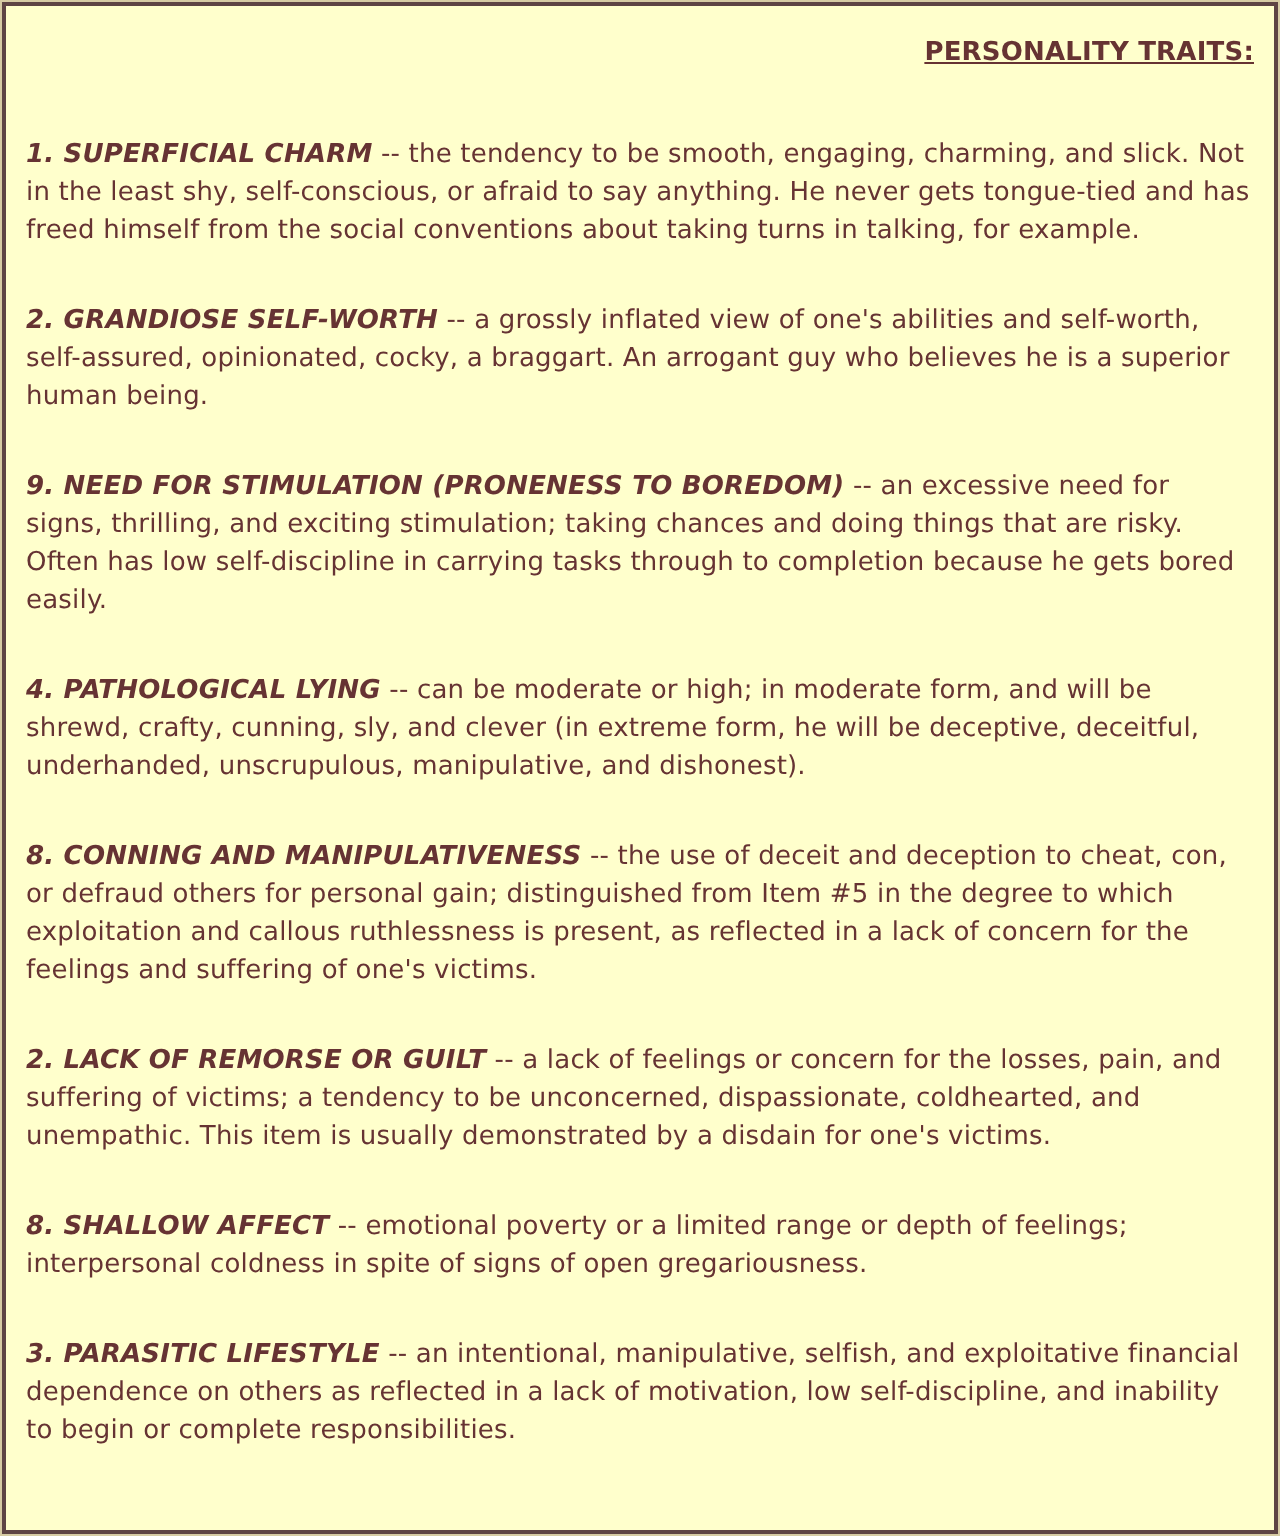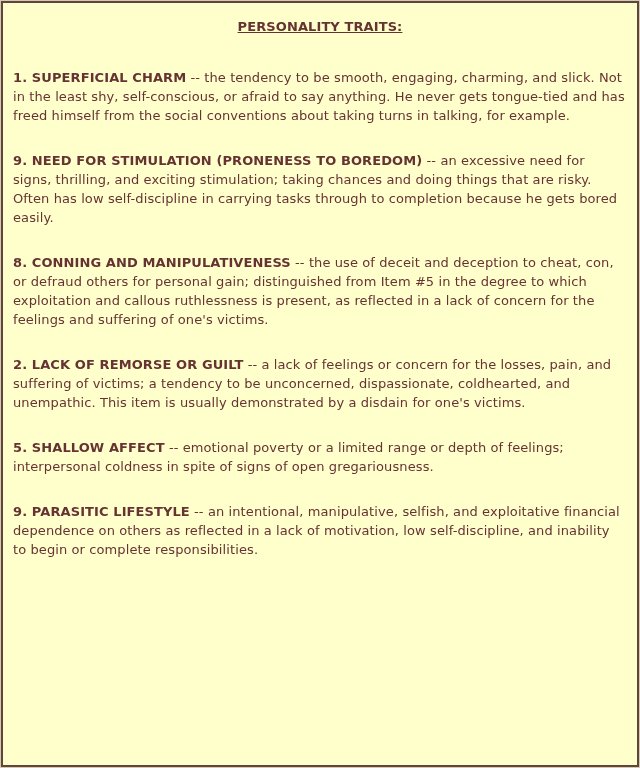--- a/index.html
+++ b/index.html
@@ -30,7 +30,7 @@
   .title {
     font-weight: bold;
     text-decoration: underline;
-    text-align: center;
+    text-align: right;
     font-size: 13px;
     margin: 2px 0 32px 0;
   }

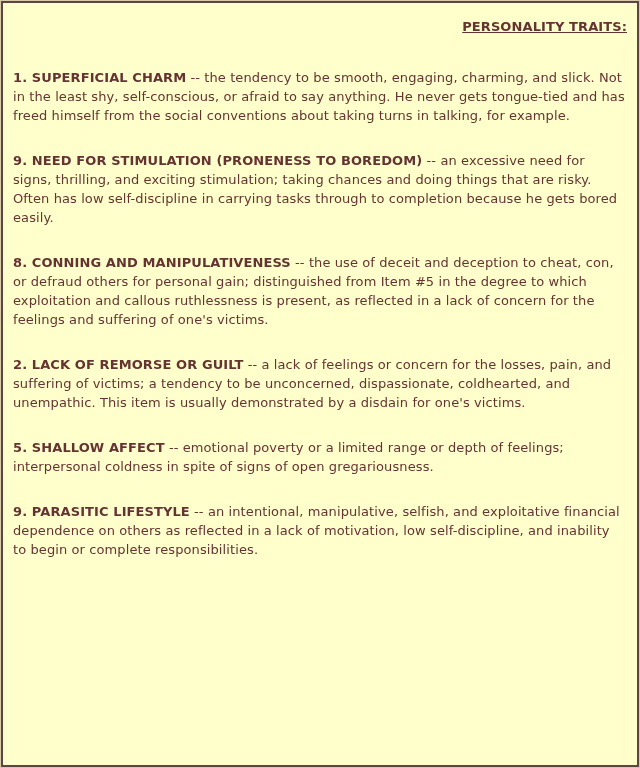--- a/index.html
+++ b/index.html
@@ -40,6 +40,7 @@
   }
   .hd {
     font-weight: bold;
+    font-style: italic;
   }
 </style>
 </head>

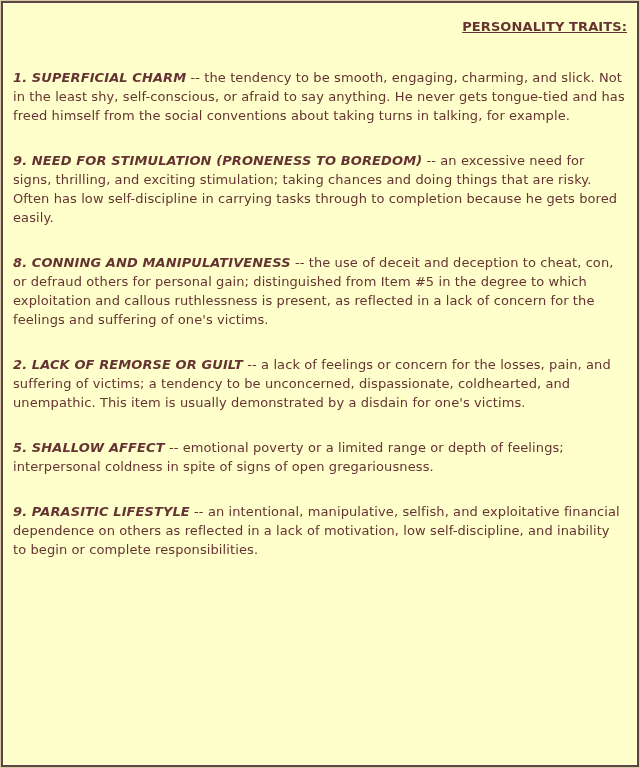--- a/index.html
+++ b/index.html
@@ -54,6 +54,10 @@
     <span>-- the tendency to be smooth, engaging, charming, and slick. Not in the least shy, self-conscious, or afraid to say anything. He never gets tongue-tied and has freed himself from the social conventions about taking turns in talking, for example.</span>
   </p>
 
+  <p class="trait">
+    <b class="hd">2. GRANDIOSE SELF-WORTH</b>
+    <span>-- a grossly inflated view of one's abilities and self-worth, self-assured, opinionated, cocky, a braggart. An arrogant guy who believes he is a superior human being.</span>
+  </p>
 
   <p class="trait">
     <b class="hd">9. NEED FOR STIMULATION (PRONENESS TO BOREDOM)</b>

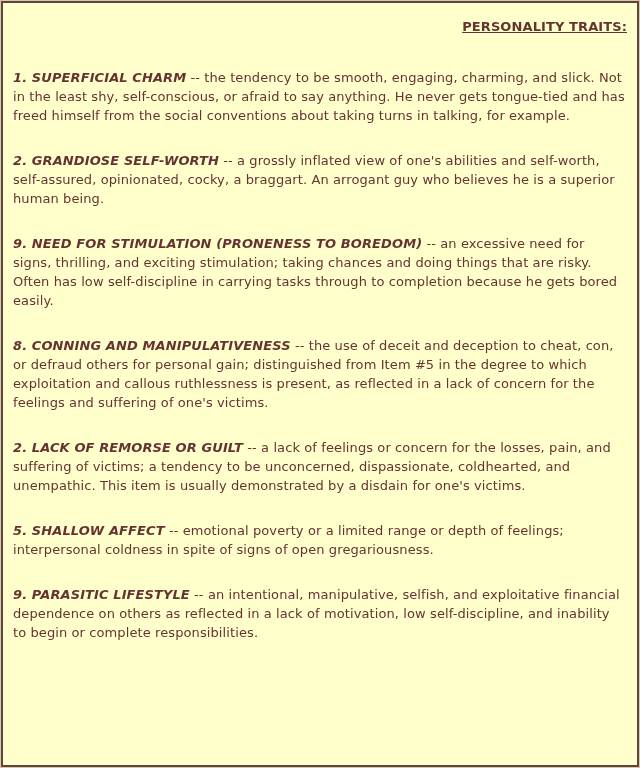--- a/index.html
+++ b/index.html
@@ -64,6 +64,10 @@
     <span>-- an excessive need for signs, thrilling, and exciting stimulation; taking chances and doing things that are risky. Often has low self-discipline in carrying tasks through to completion because he gets bored easily.</span>
   </p>
 
+  <p class="trait">
+    <b class="hd">4. PATHOLOGICAL LYING</b>
+    <span>-- can be moderate or high; in moderate form, and will be shrewd, crafty, cunning, sly, and clever (in extreme form, he will be deceptive, deceitful, underhanded, unscrupulous, manipulative, and dishonest).</span>
+  </p>
 
   <p class="trait">
     <b class="hd">8. CONNING AND MANIPULATIVENESS</b>

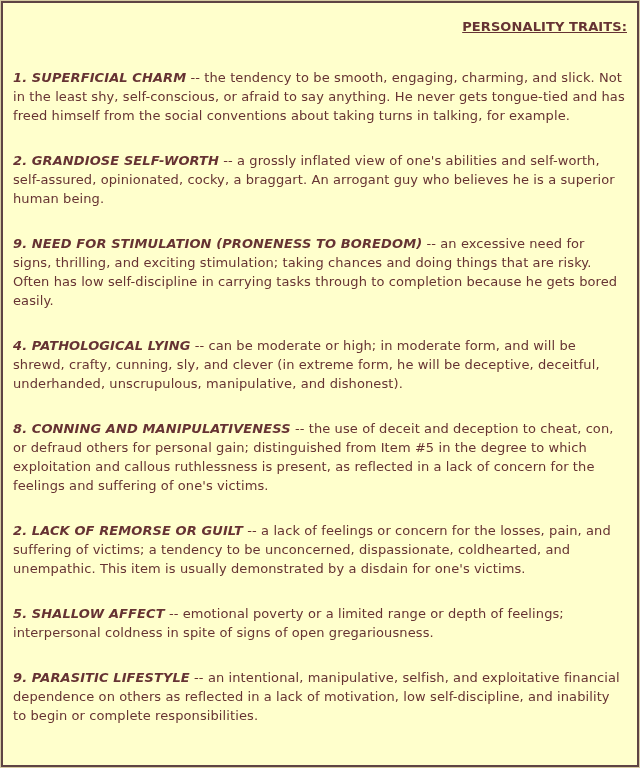--- a/index.html
+++ b/index.html
@@ -80,7 +80,7 @@
   </p>
 
   <p class="trait">
-    <b class="hd">5. SHALLOW AFFECT</b>
+    <b class="hd">8. SHALLOW AFFECT</b>
     <span>-- emotional poverty or a limited range or depth of feelings; interpersonal coldness in spite of signs of open gregariousness.</span>
   </p>
 

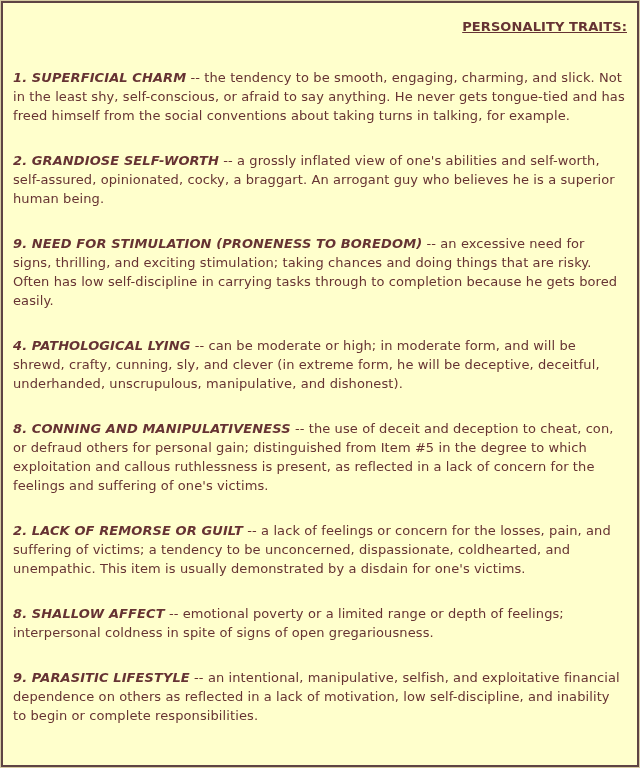--- a/index.html
+++ b/index.html
@@ -86,7 +86,7 @@
 
 
   <p class="trait">
-    <b class="hd">9. PARASITIC LIFESTYLE</b>
+    <b class="hd">3. PARASITIC LIFESTYLE</b>
     <span>-- an intentional, manipulative, selfish, and exploitative financial dependence on others as reflected in a lack of motivation, low self-discipline, and inability to begin or complete responsibilities.</span>
   </p>
 </div>

